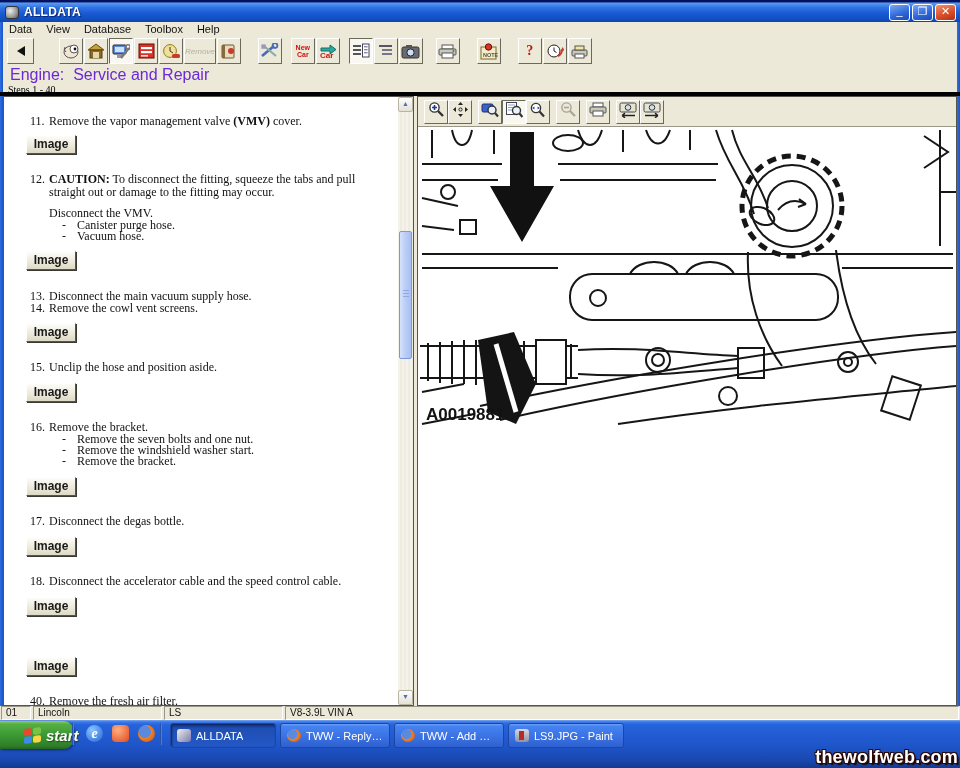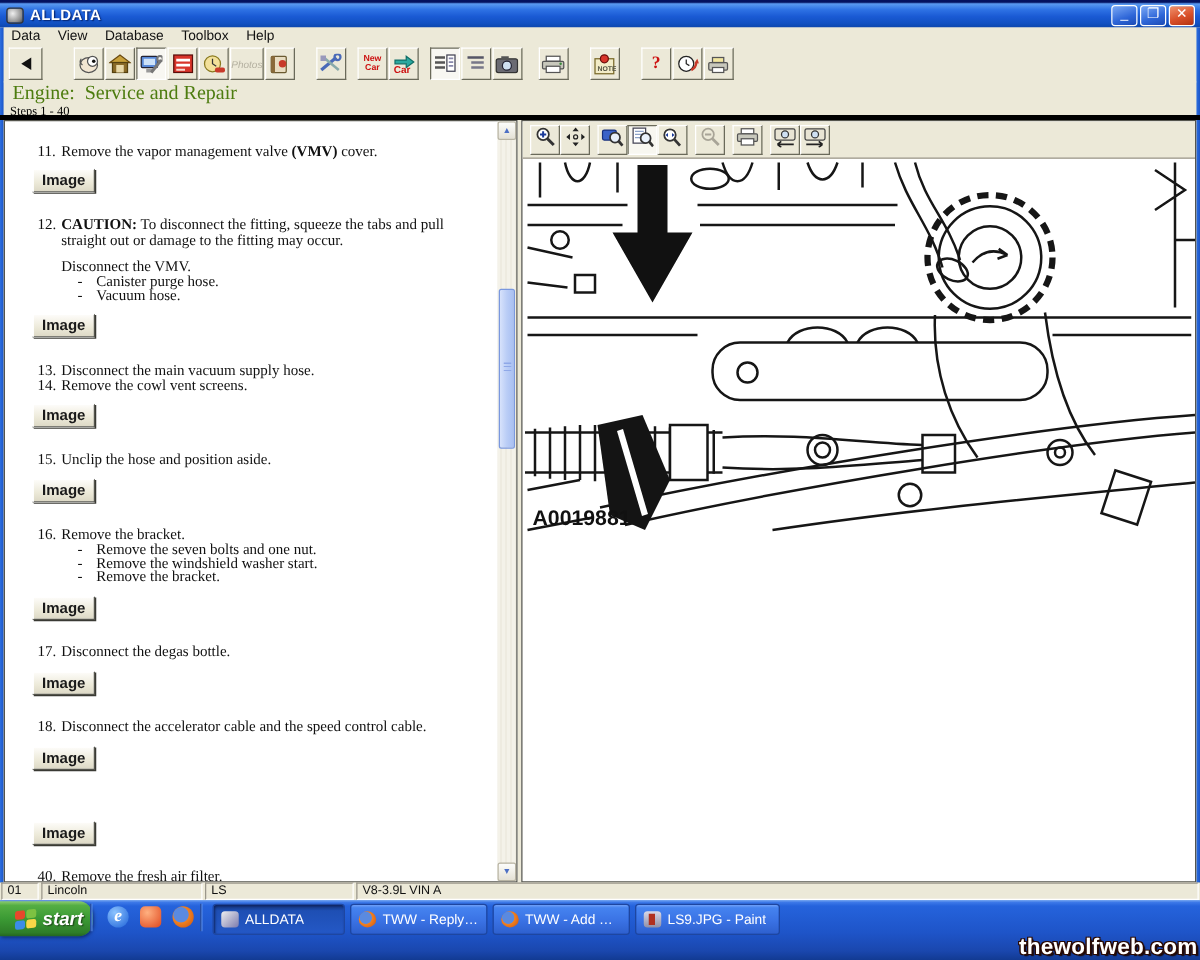--- a/index.html
+++ b/index.html
@@ -213,7 +213,7 @@
       </span>
   </div>
   <div class="tbtn">
-    <span class="graytxt">Photos</span>
+    <span class="graytxt">Remove</span>
   </div>
   <div class="tbtn">
     <span>

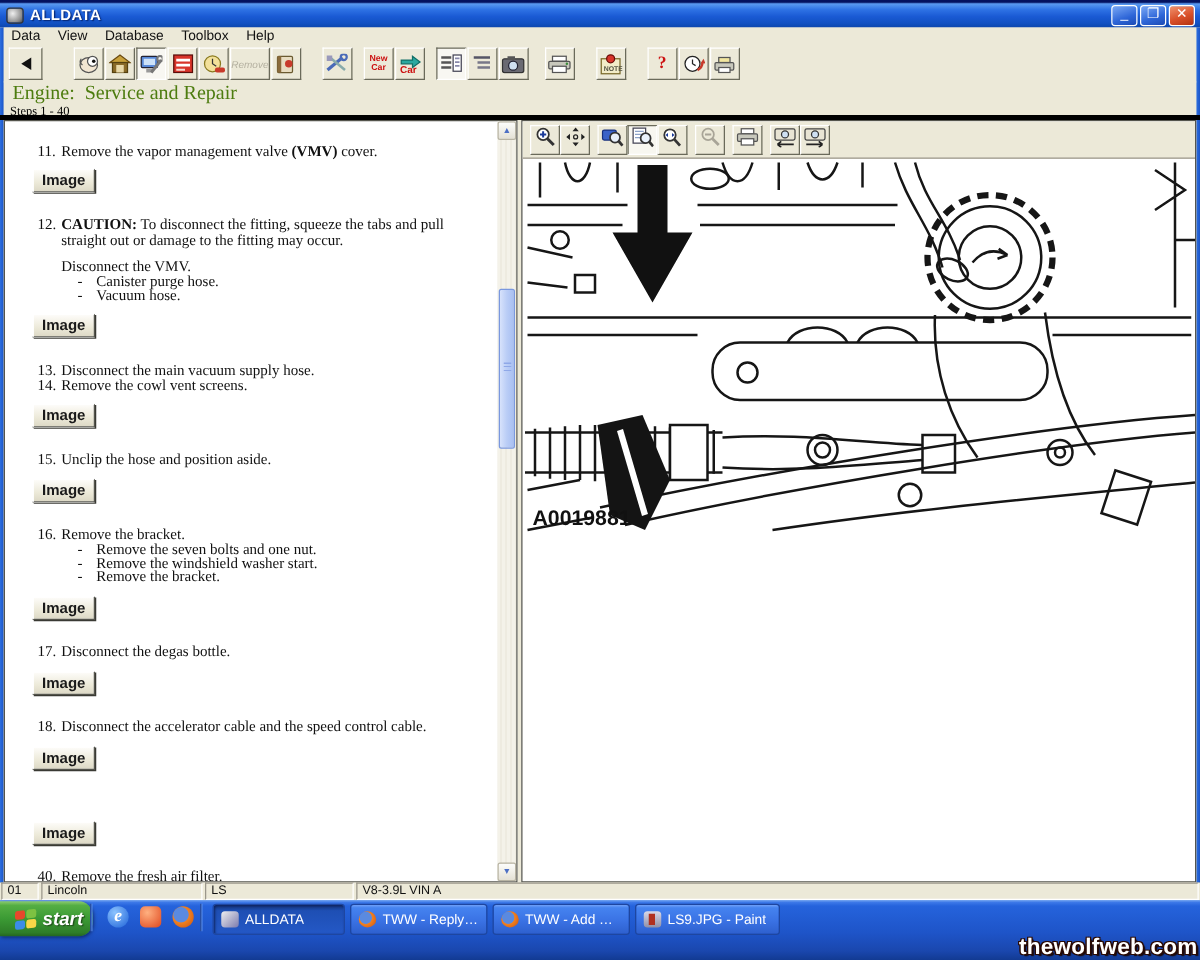--- a/index.html
+++ b/index.html
@@ -37,7 +37,7 @@
 
   
   .doc-header{position:absolute;left:3px;top:65px;width:954px;height:27px;background:#ECE9D8}
-  .doc-title{font-family:Liberation Serif, serif;font-size:16px;color:#4d7c0f;padding:1px 0 0 7px}
+  .doc-title{font-family:Liberation Sans, sans-serif;font-size:16px;color:#6d28d9;padding:1px 0 0 7px}
   .doc-sub{font-family:"Liberation Serif",serif;font-size:10px;color:#000;padding:0 0 0 5px}
   .blackband{position:absolute;left:0px;top:92px;width:960px;height:4px;background:#000}
 

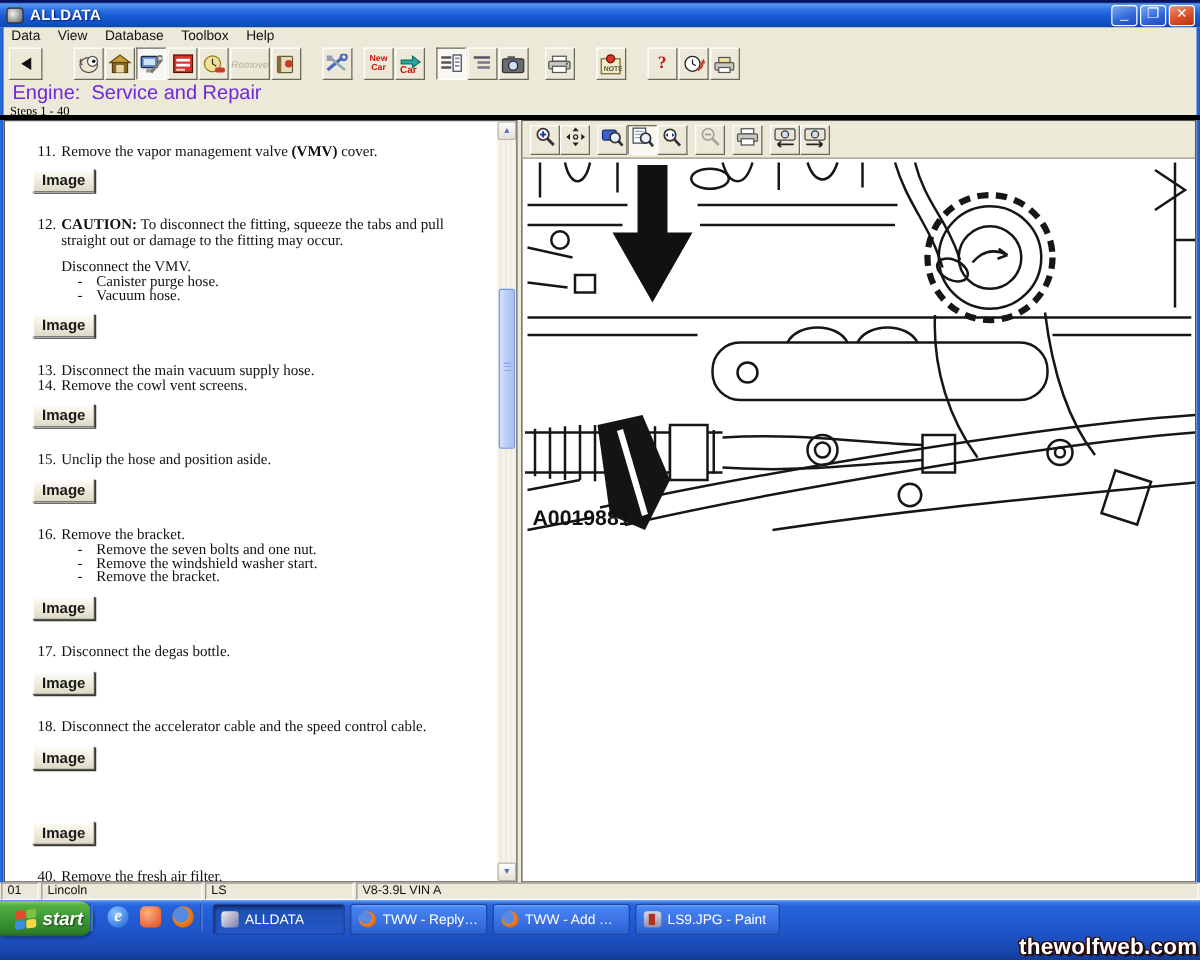--- a/index.html
+++ b/index.html
@@ -84,7 +84,7 @@
   
   .taskbar{position:absolute;left:0;top:720px;width:960px;height:48px;
     background:linear-gradient(180deg,#78A8F0 0%,#3C78E8 4%,#2563DC 10%,#1E54C8 55%,#1A47AE 85%,#123A92 100%)}
-  .startbtn{position:absolute;left:0;top:1px;height:28px;width:74px;border-radius:0 11px 11px 0;display:flex;align-items:center;padding-left:12px;
+  .startbtn{position:absolute;left:0;top:1px;height:28px;width:74px;border-radius:0 11px 11px 0;display:flex;align-items:center;padding-left:24px;
     background:linear-gradient(180deg,#8CCB70 0%,#54AE43 12%,#3B9A34 50%,#2E7D28 90%,#246620 100%);
     box-shadow:1px 1px 3px rgba(0,0,20,.5)}
   .startbtn .lbl{color:#fff;font:bold italic 15px "Liberation Sans",sans-serif;margin-left:5px;text-shadow:1px 1px 1px #1E4A18}

